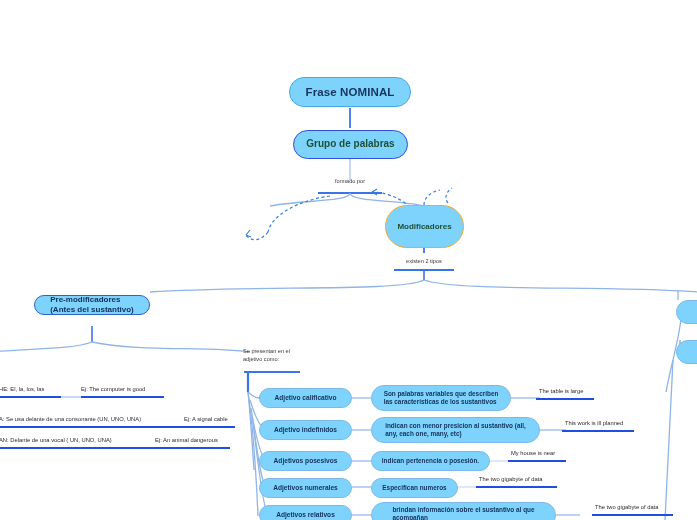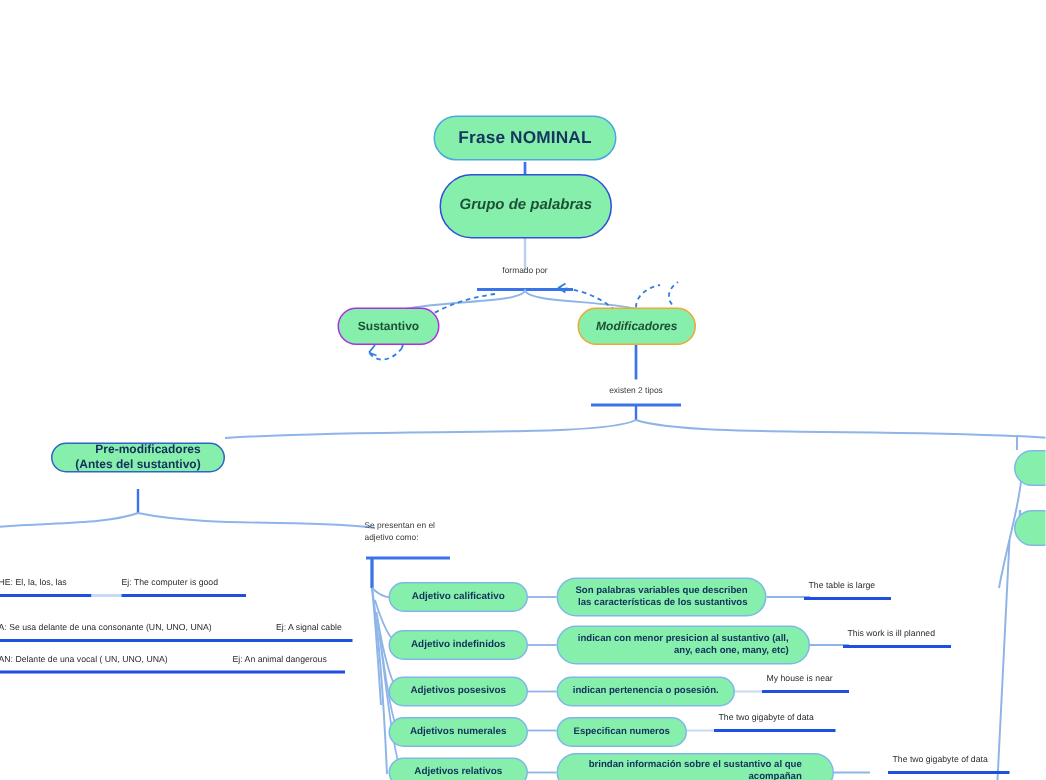--- a/index.html
+++ b/index.html
@@ -16,12 +16,12 @@
   .node{
     position:absolute;
     box-sizing:border-box;
-    background:#86efac;
+    background:#7dd3fc;
     border-radius:999px;
     display:flex;
     align-items:center;
     justify-content:center;
-    text-align:right;
+    text-align:left;
     line-height:1.25;
     white-space:pre-line;
     z-index:3;

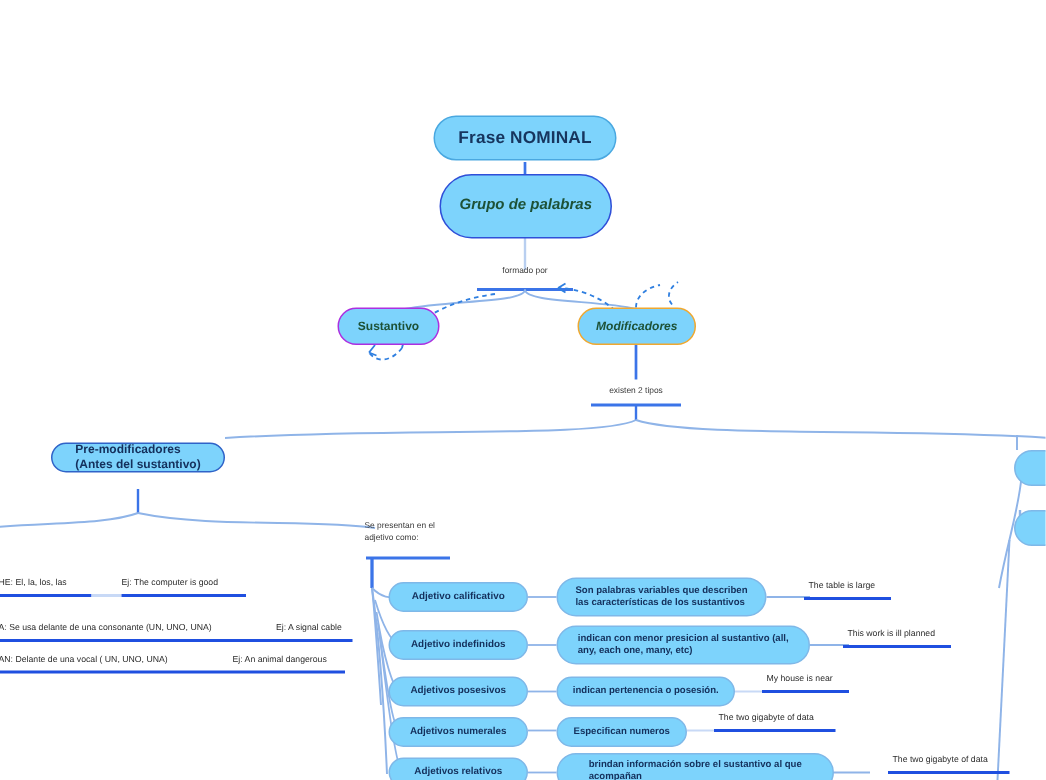--- a/index.html
+++ b/index.html
@@ -172,7 +172,7 @@
 
   <div class="node n-root" style="left:289px;top:77px;width:122px;height:30px;">Frase NOMINAL</div>
 
-  <div class="node n-blue" style="left:293px;top:116px;width:115px;height:43px;font-style:italic;">Grupo de palabras</div>
+  <div class="node n-blue" style="left:293px;top:130px;width:115px;height:29px;">Grupo de palabras</div>
 
   <div class="caption" style="left:318px;top:178px;width:64px;">formado por</div>
 

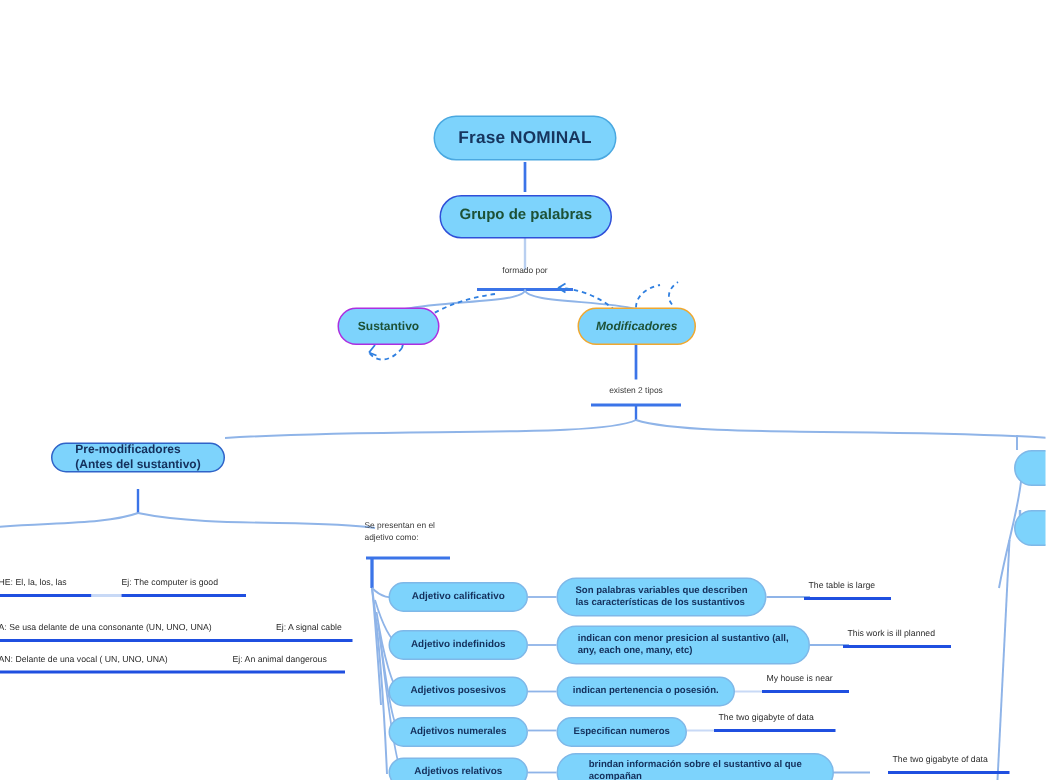--- a/index.html
+++ b/index.html
@@ -176,7 +176,6 @@
 
   <div class="caption" style="left:318px;top:178px;width:64px;">formado por</div>
 
-  <div class="node n-purple" style="left:225px;top:205px;width:68px;height:25px;">Sustantivo</div>
 
   <div class="node n-orange" style="left:385px;top:205px;width:79px;height:25px;font-style:italic;">Modificadores</div>
 

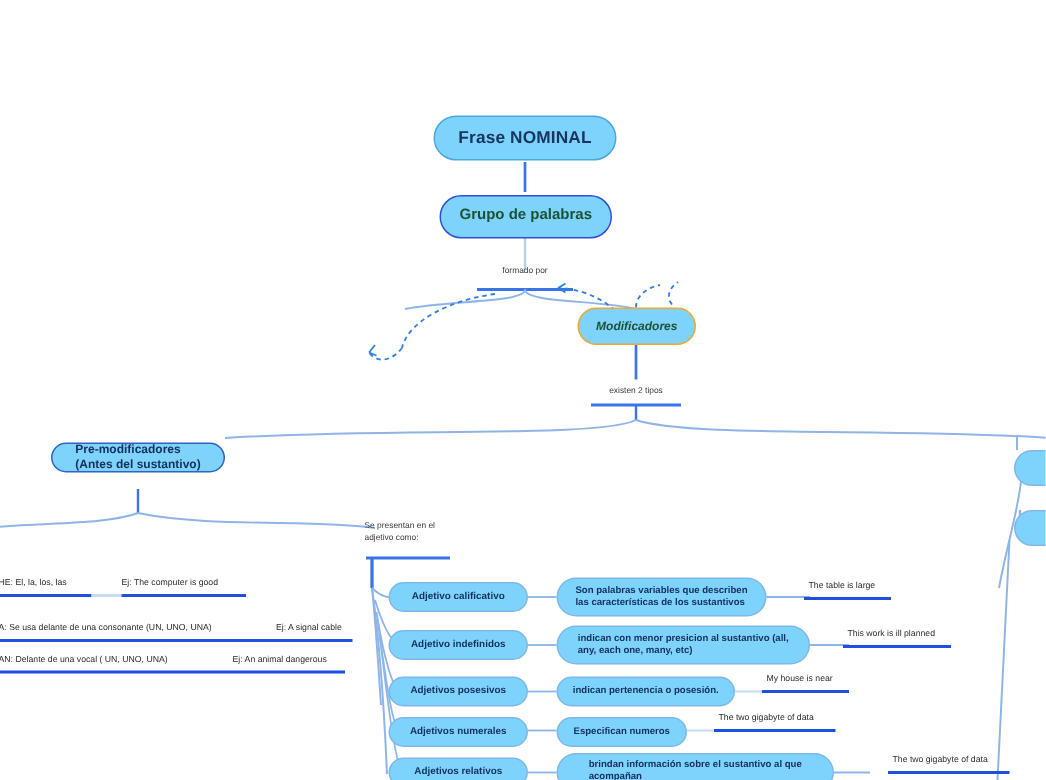--- a/index.html
+++ b/index.html
@@ -177,7 +177,7 @@
   <div class="caption" style="left:318px;top:178px;width:64px;">formado por</div>
 
 
-  <div class="node n-orange" style="left:385px;top:205px;width:79px;height:25px;font-style:italic;">Modificadores</div>
+  <div class="node n-orange" style="left:385px;top:205px;width:79px;height:43px;">Modificadores</div>
 
   <div class="caption" style="left:394px;top:258px;width:60px;">existen 2 tipos</div>
 

